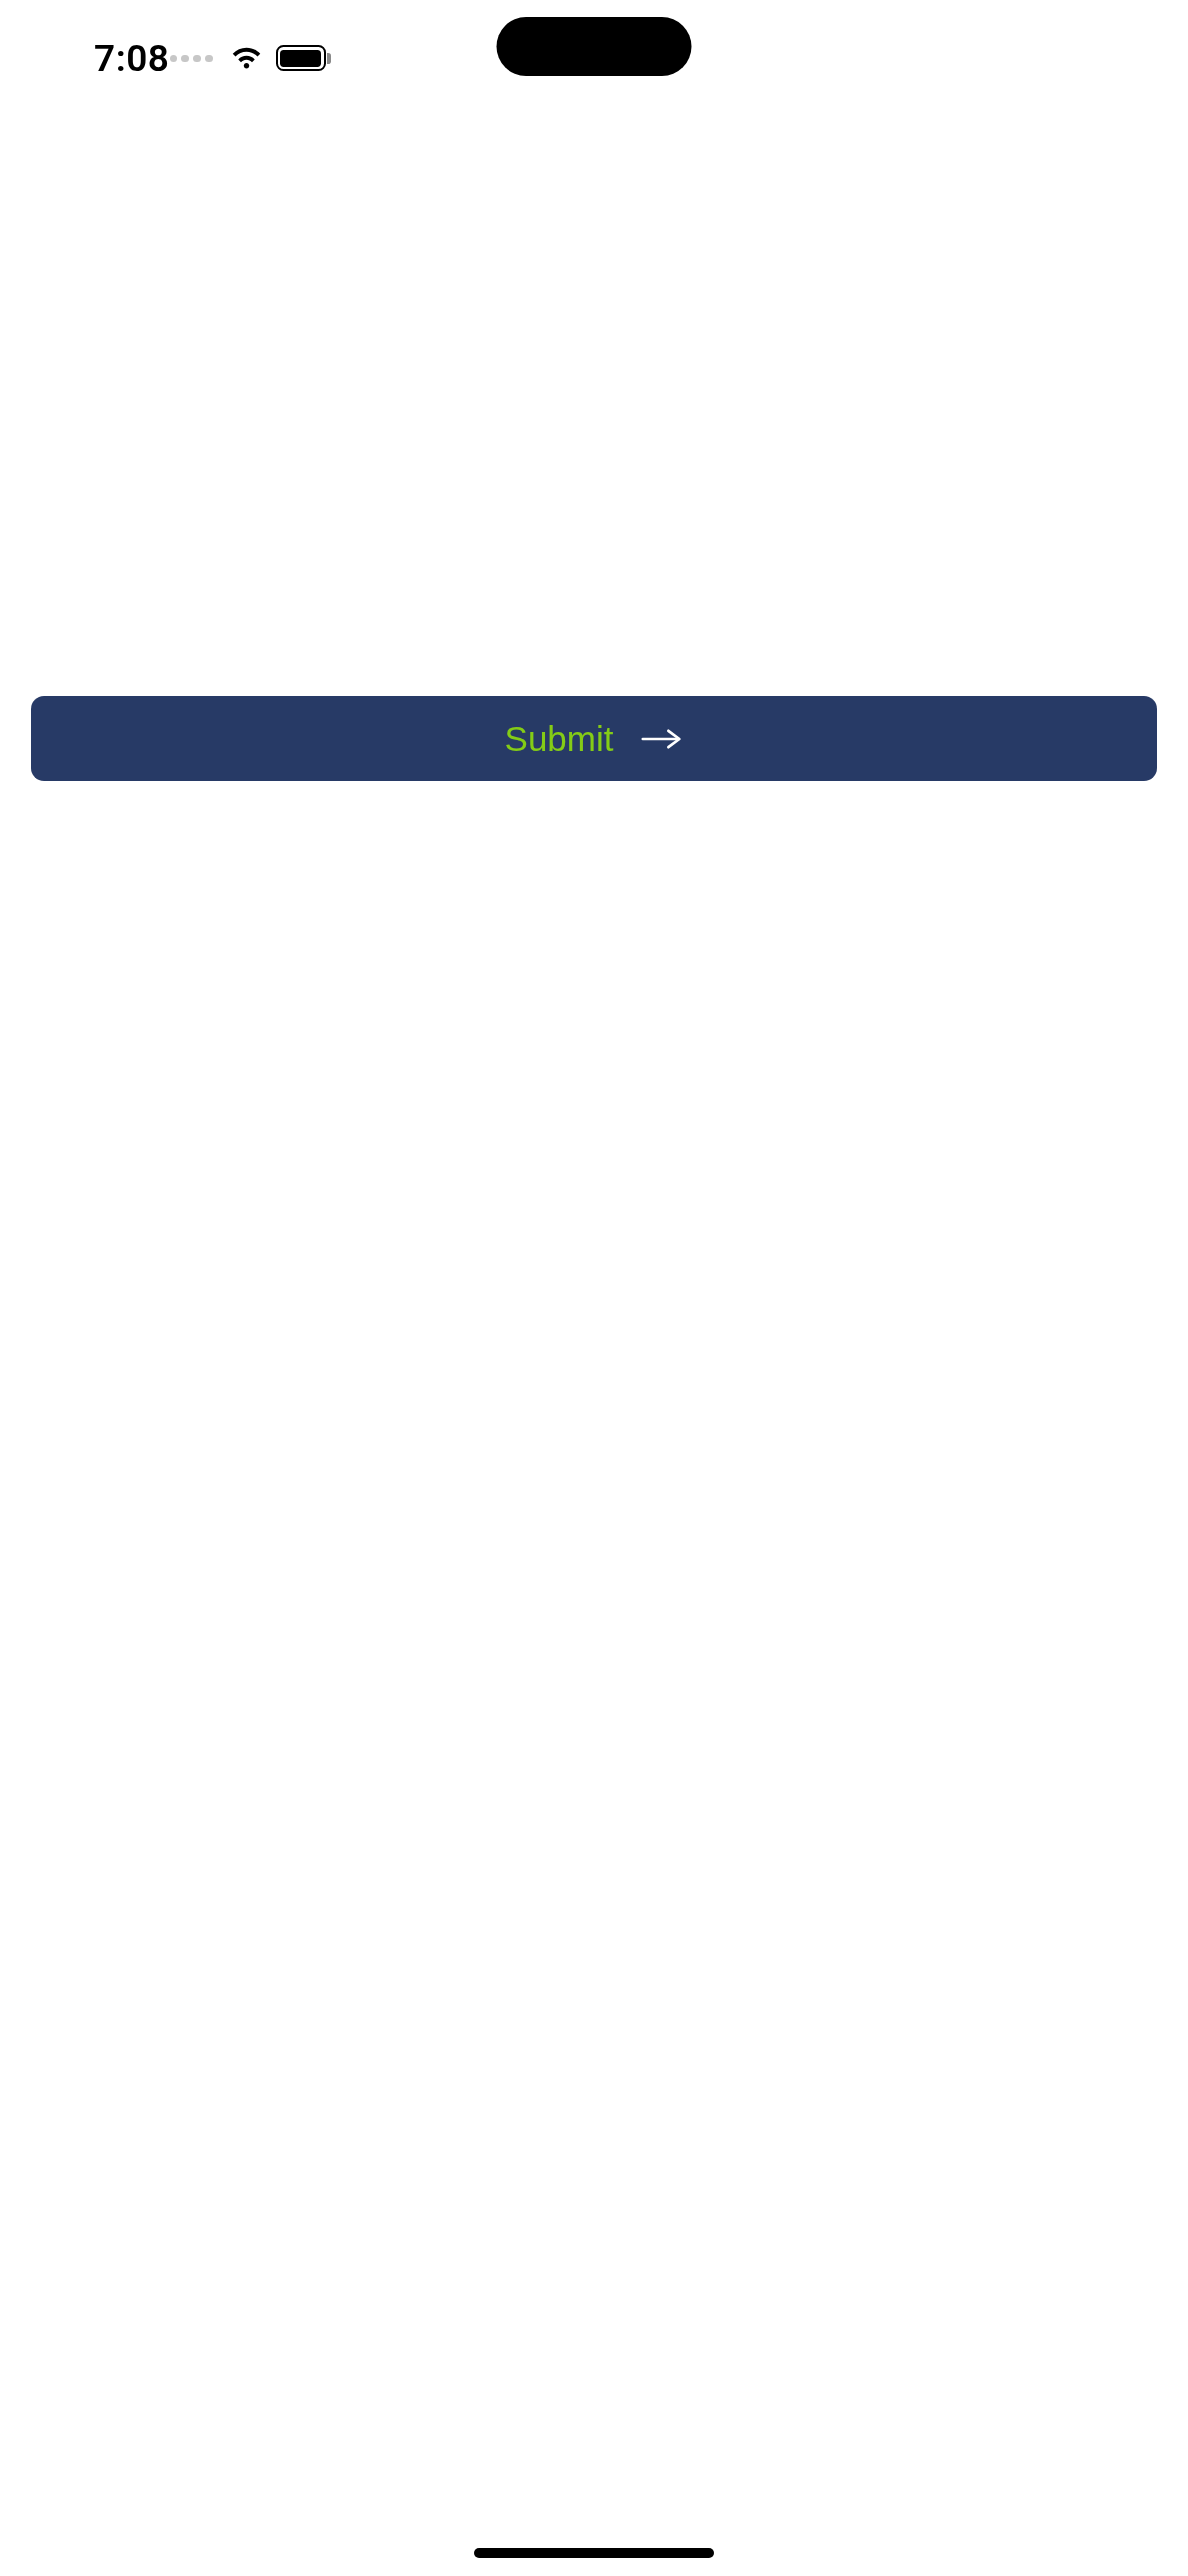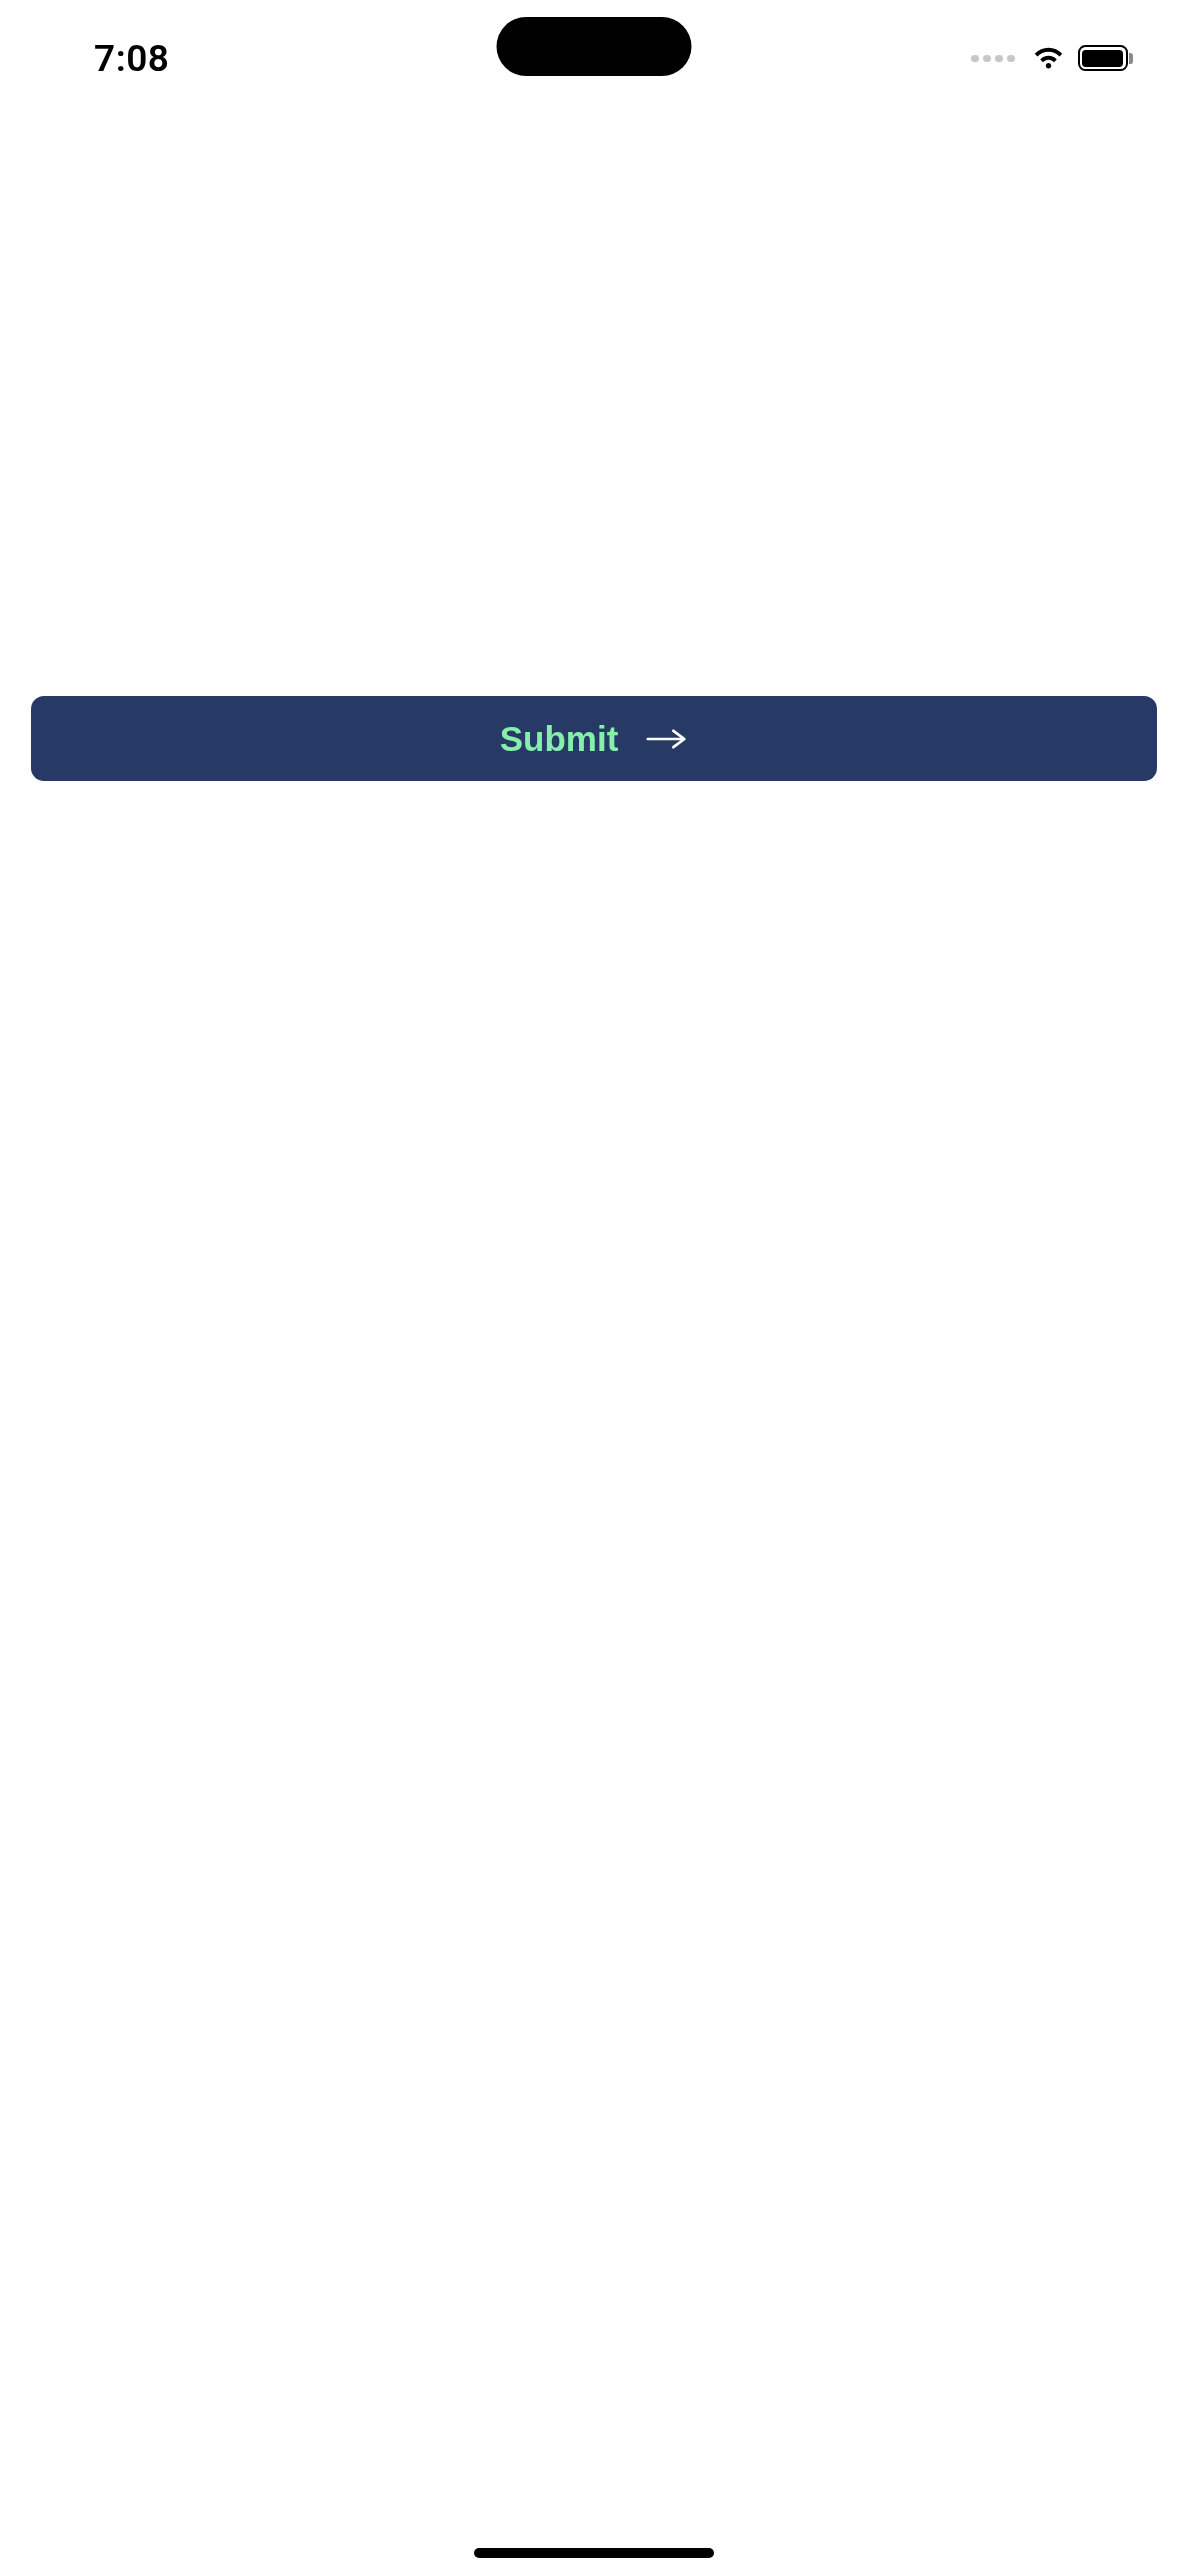--- a/index.html
+++ b/index.html
@@ -26,7 +26,7 @@
       height: 111px;
       display: flex;
       align-items: center;
-      justify-content: space-between;
+      justify-content: flex-start;
       padding: 0 55px;
     }
 

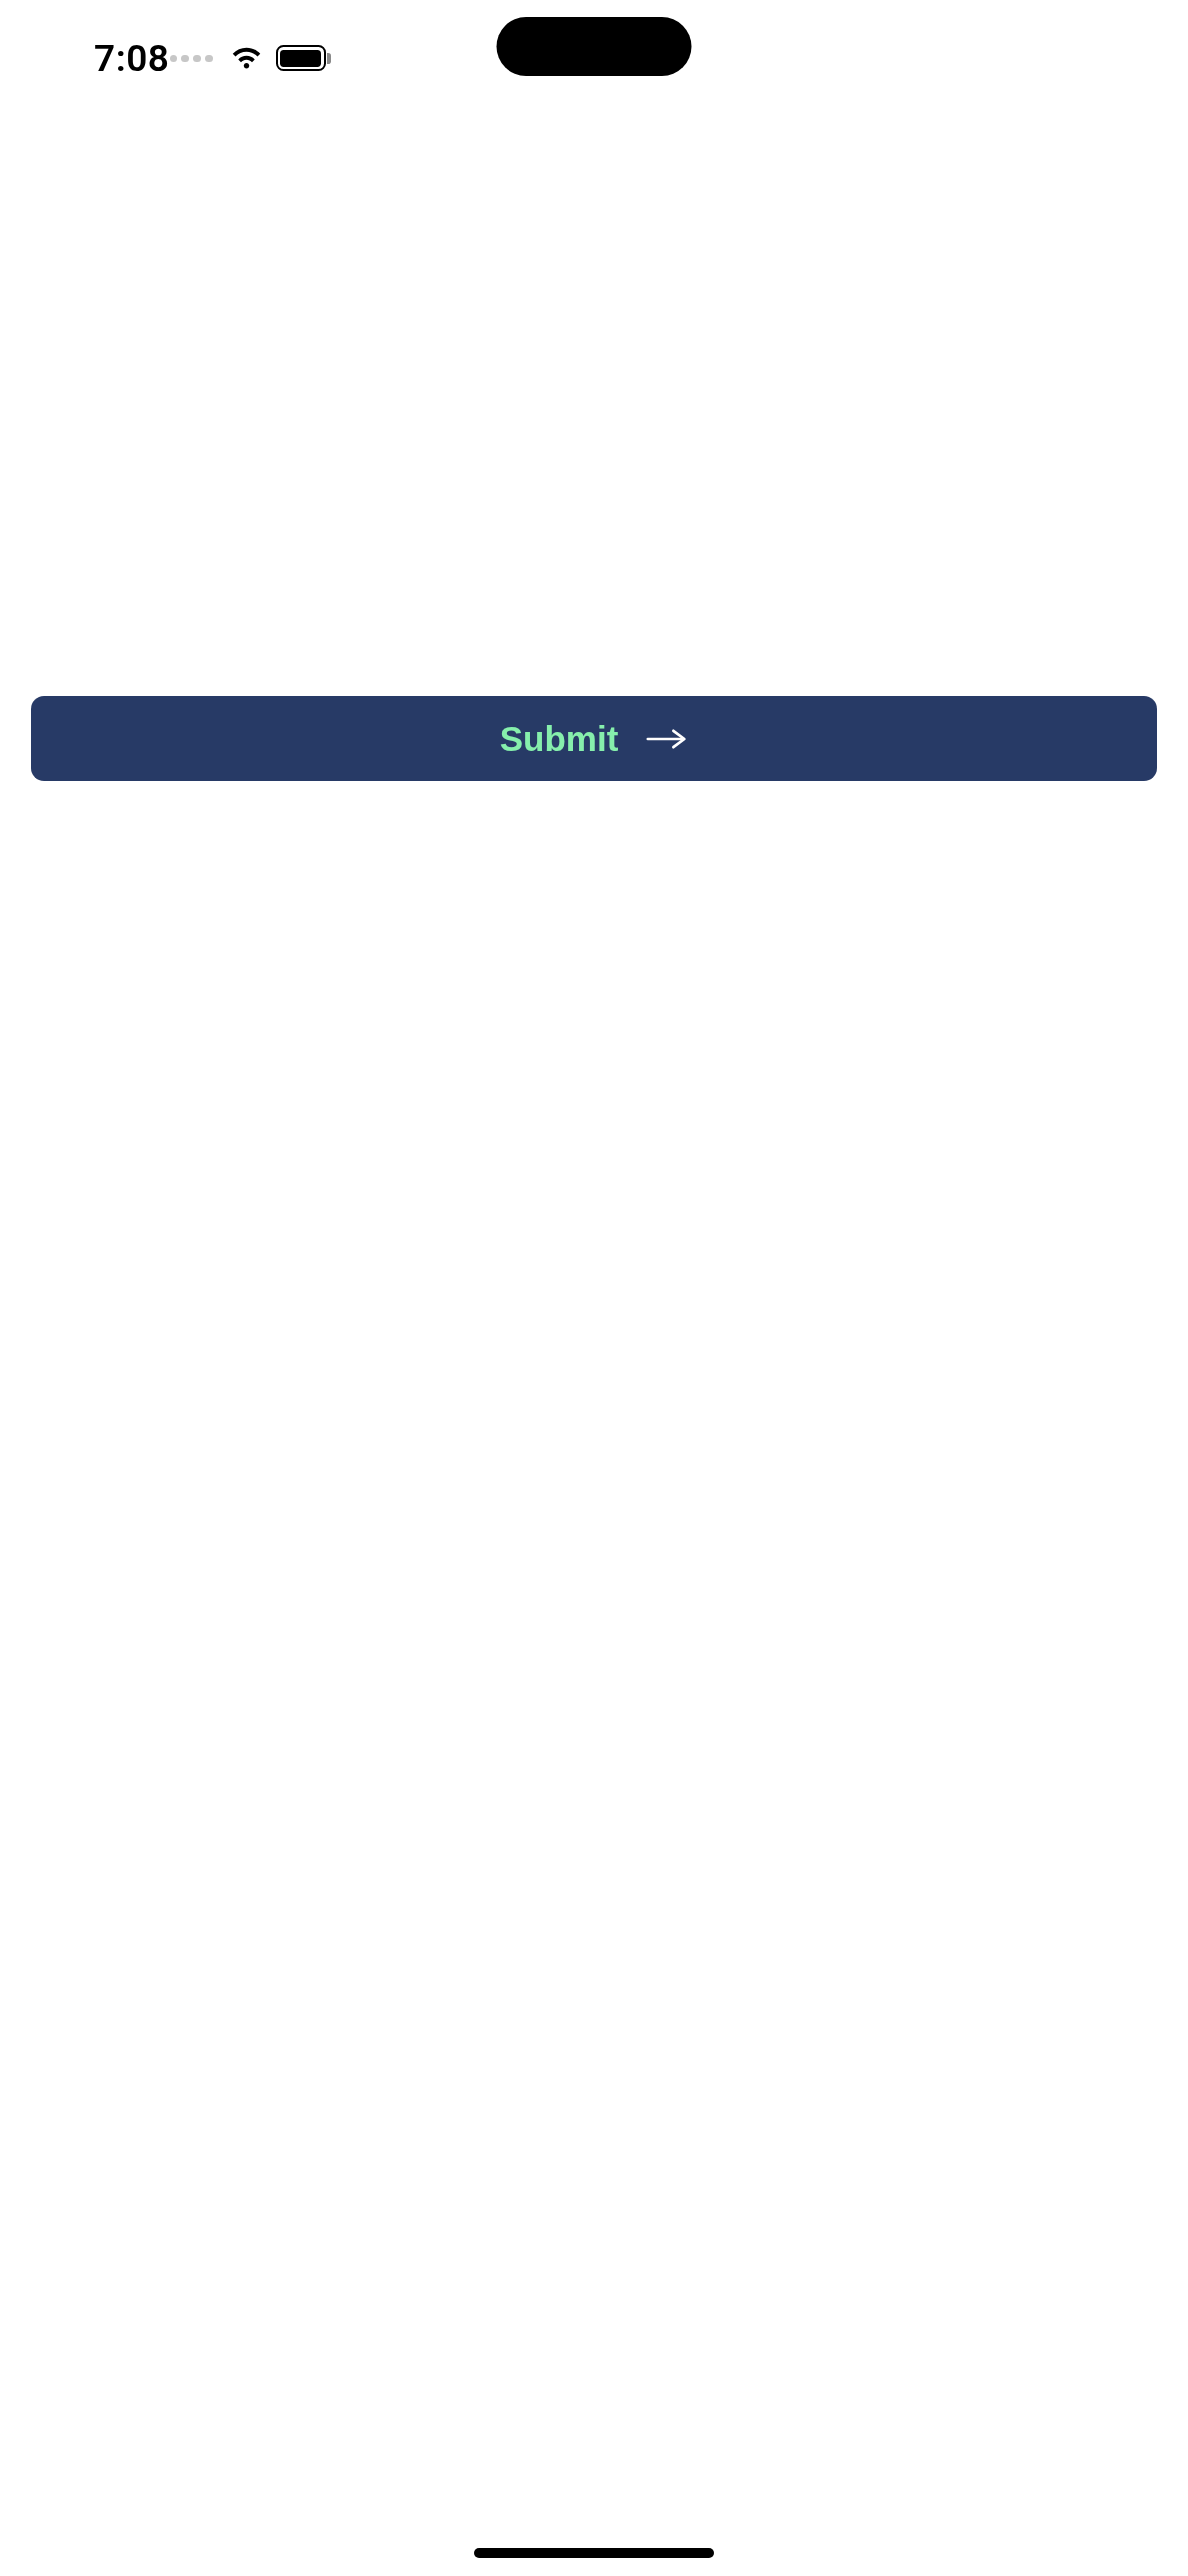--- a/index.html
+++ b/index.html
@@ -141,9 +141,9 @@
     }
 
     .submit-label {
-      color: #86efac;
+      color: #84cc16;
       font-size: 35px;
-      font-weight: 700;
+      font-weight: 400;
     }
 
     .arrow-icon svg {

